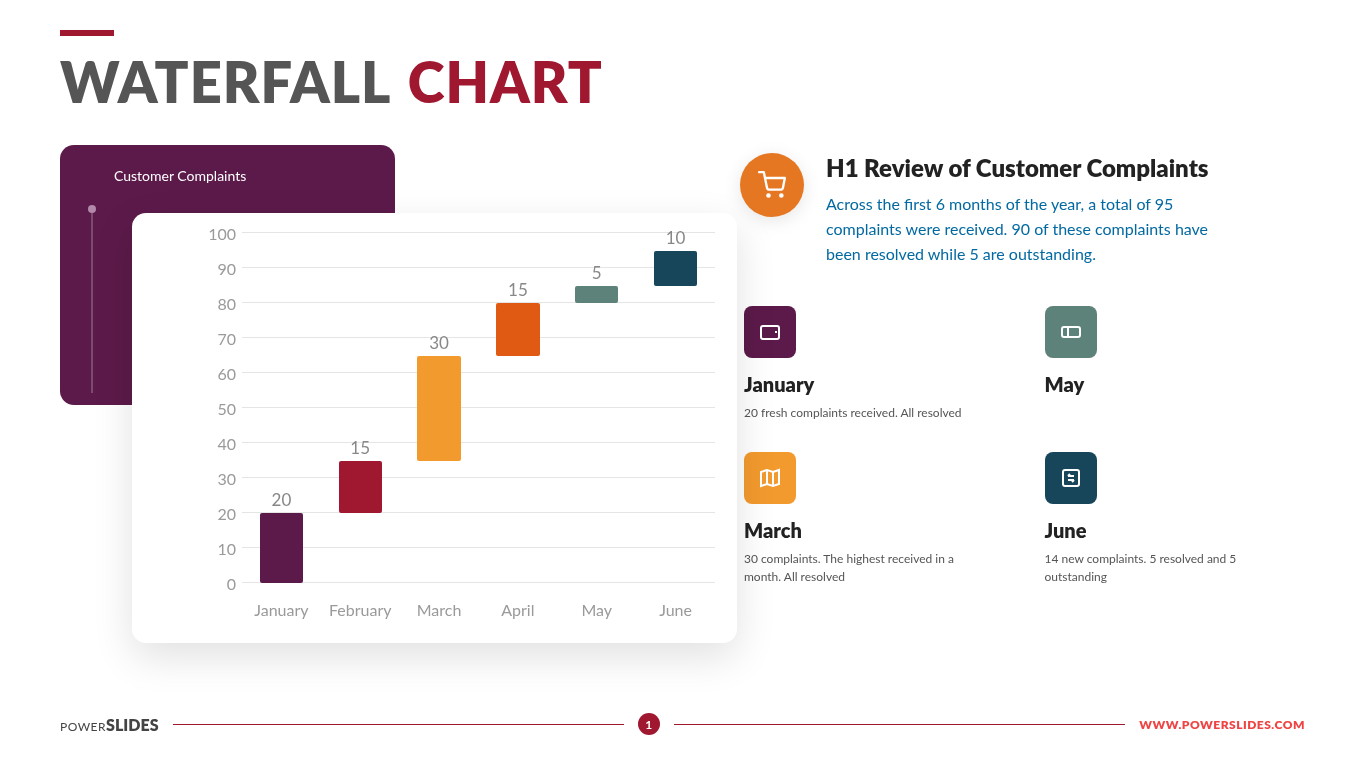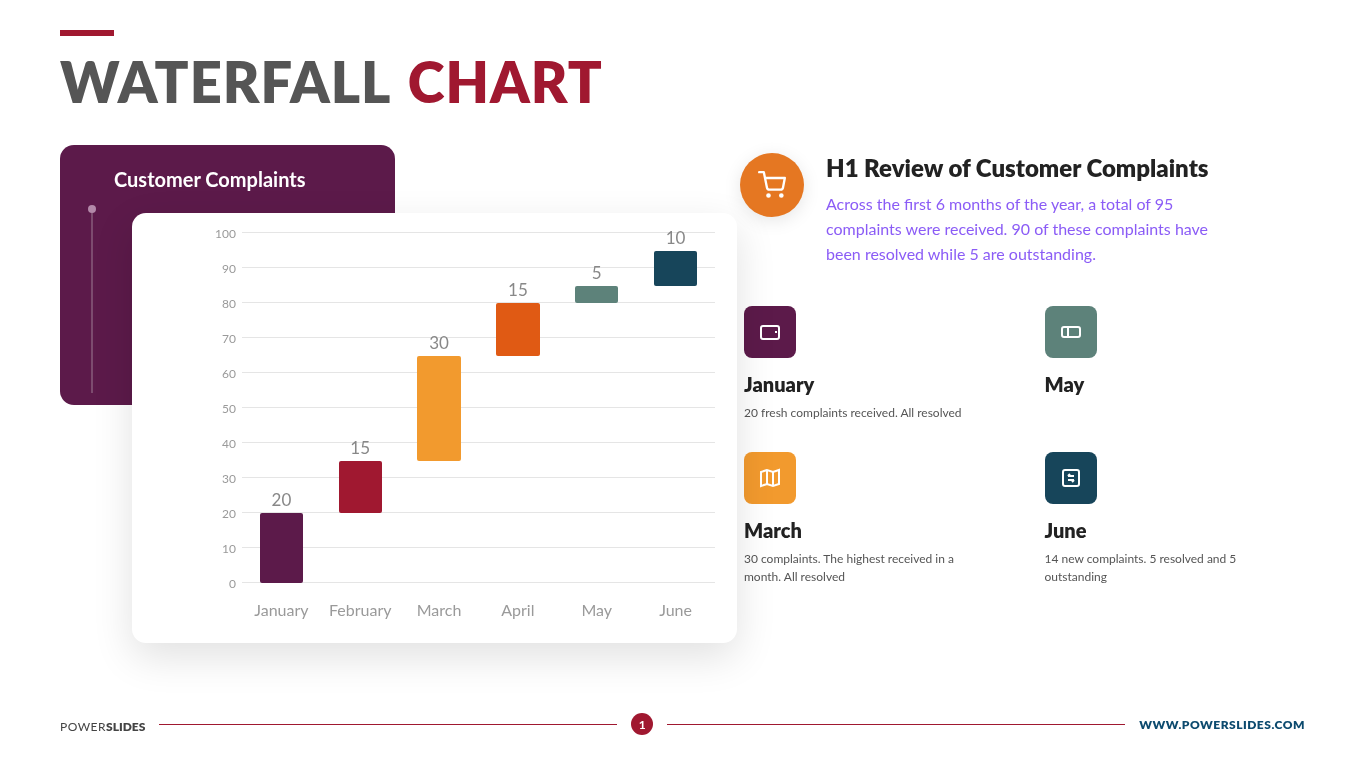--- a/index.html
+++ b/index.html
@@ -38,7 +38,7 @@
     position: absolute; left: 31px; top: 68px; width: 2px; height: 180px;
     background: #7d4b6f;
   }
-  .purple-card .hdr { font-size: 20px; font-weight: 700; padding-left: 28px; }
+  .purple-card .hdr { font-size: 14px; font-weight: 400; padding-left: 28px; }
 
   .chart-card {
     position: absolute; top: 68px; left: 72px;

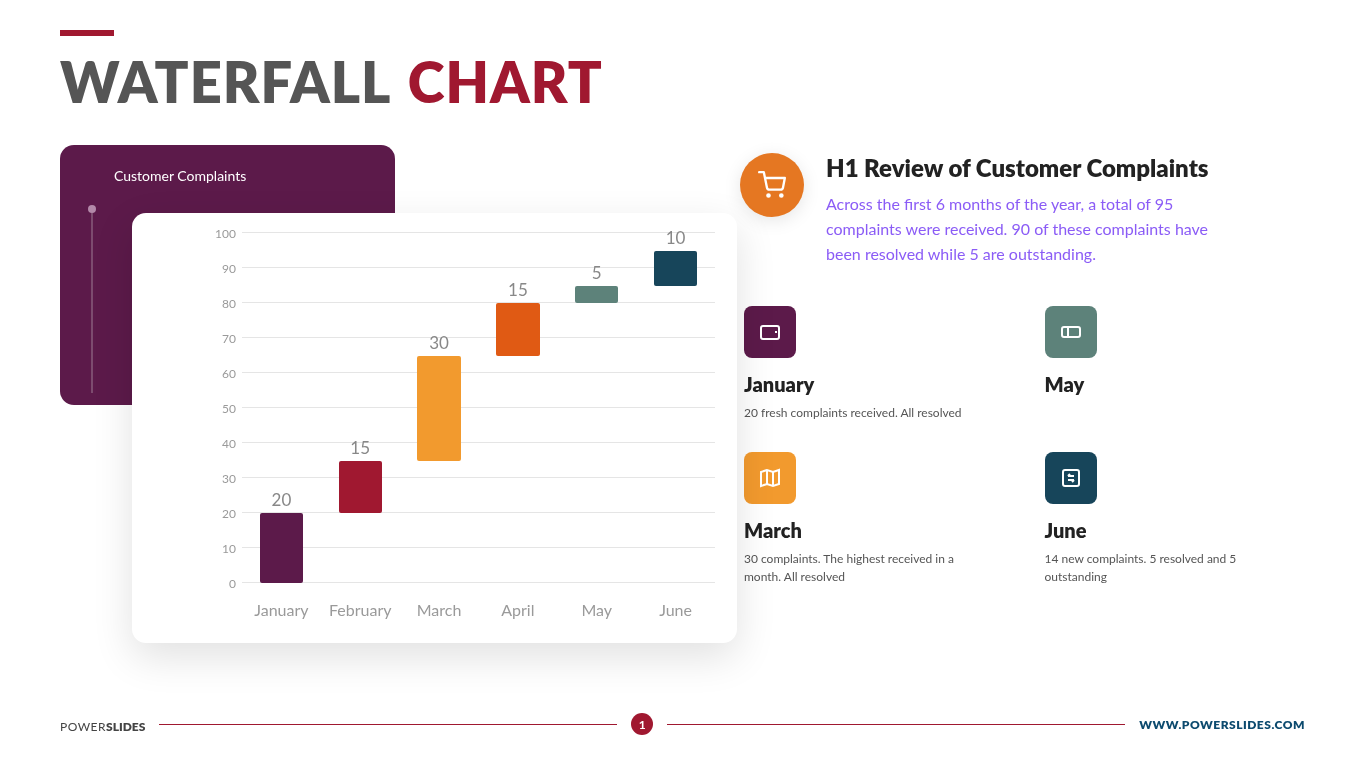--- a/index.html
+++ b/index.html
@@ -69,7 +69,7 @@
   }
   .cart-badge svg { width: 28px; height: 28px; }
   .info-head h2 { font-size: 24px; font-weight: 800; color: #222; margin-bottom: 10px; }
-  .info-head p { font-size: 16px; line-height: 1.55; color: #8b5cf6; max-width: 420px; }
+  .info-head p { font-size: 16px; line-height: 1.55; color: #0369a1; max-width: 420px; }
 
   .detail-grid {
     display: grid;

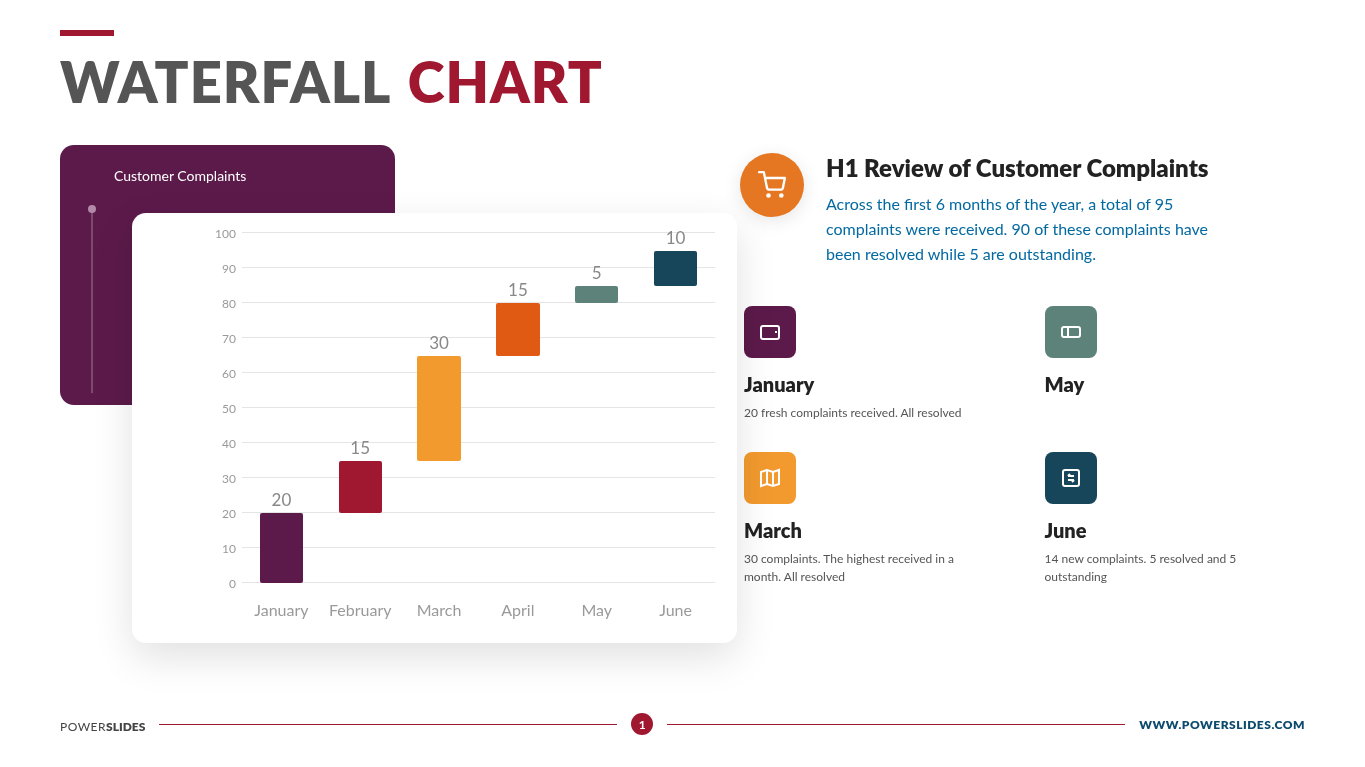--- a/index.html
+++ b/index.html
@@ -51,7 +51,7 @@
     position: absolute; left: 110px; top: 20px; right: 22px; bottom: 60px;
   }
   .grid-line { position: absolute; left: 0; right: 0; height: 1px; background: #e5e5e5; }
-  .y-tick { position: absolute; left: -40px; width: 34px; text-align: right; font-size: 12px; color: #9a9a9a; transform: translateY(-50%); }
+  .y-tick { position: absolute; left: -40px; width: 34px; text-align: right; font-size: 16px; color: #9a9a9a; transform: translateY(-50%); }
   .bar { position: absolute; bottom: 0; border-radius: 2px; }
   .bar-label { position: absolute; width: 100%; text-align: center; font-size: 17px; color: #888; top: -24px; }
   .x-labels { position: absolute; left: 110px; right: 22px; bottom: 24px; display: flex; }

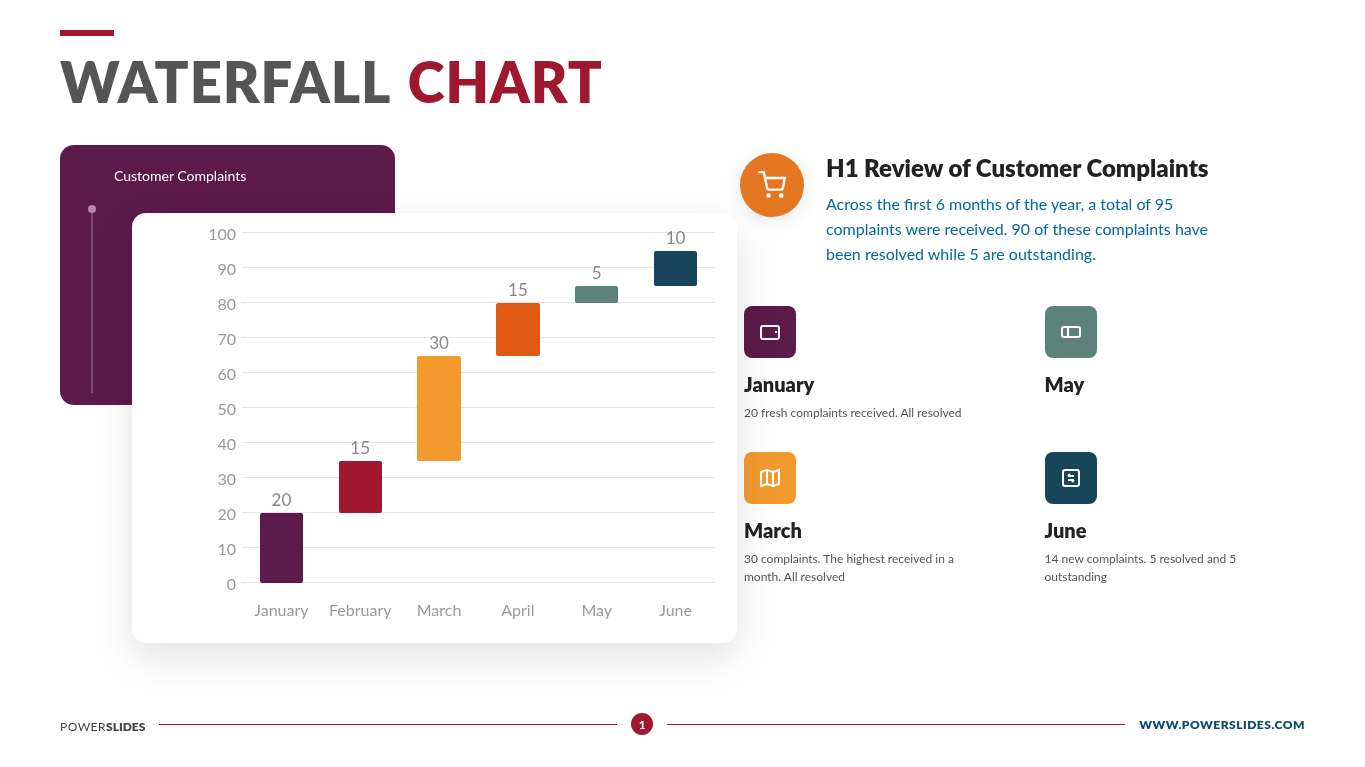--- a/index.html
+++ b/index.html
@@ -93,7 +93,7 @@
     display: flex; align-items: center; gap: 14px;
   }
   .footer .brand-a { font-size: 12px; font-weight: 400; color: #444; letter-spacing: 0.5px; }
-  .footer .brand-b { font-size: 12px; font-weight: 800; color: #444; }
+  .footer .brand-b { font-size: 16px; font-weight: 800; color: #444; }
   .footer .rule { flex: 1; height: 1px; background: #a01830; }
   .footer .pg {
     width: 22px; height: 22px; border-radius: 50%;

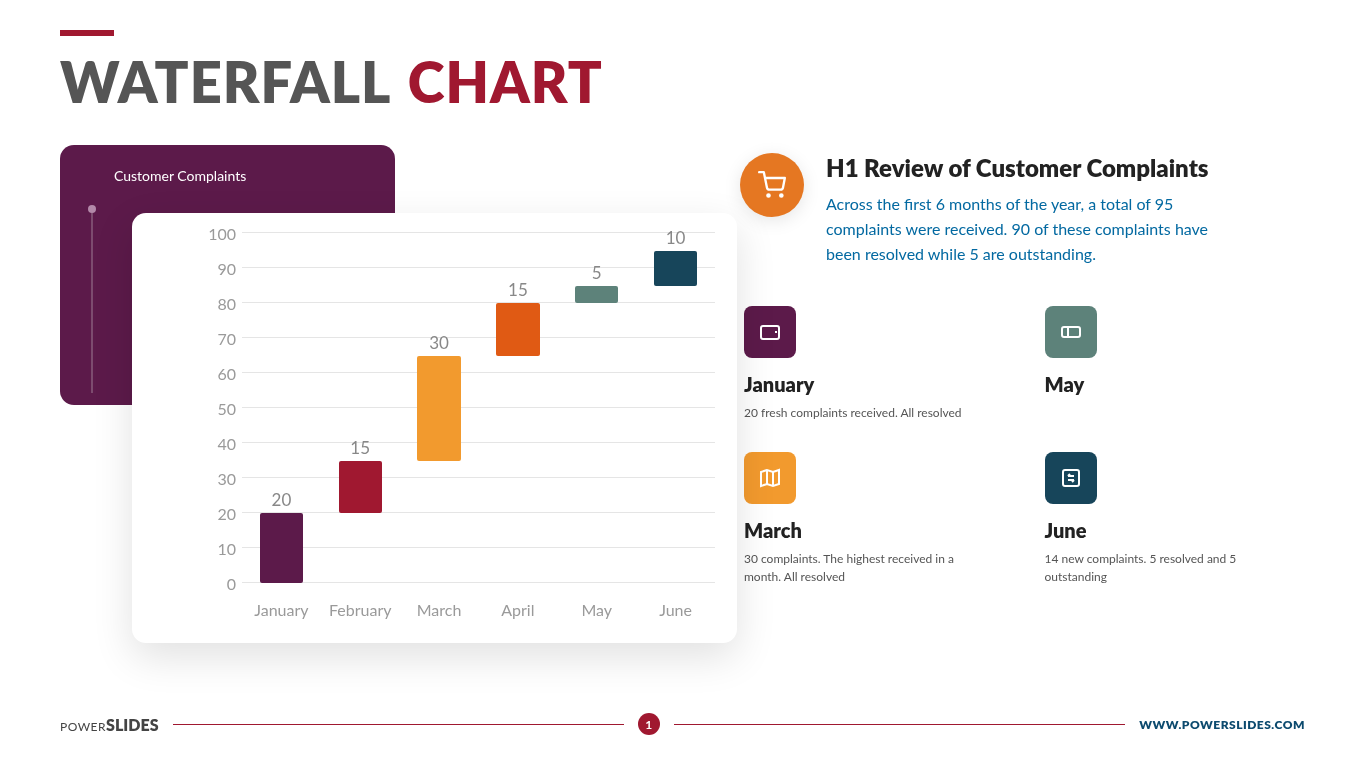--- a/index.html
+++ b/index.html
@@ -100,7 +100,7 @@
     background: #a01830; color: #fff; font-size: 12px; font-weight: 700;
     display: flex; align-items: center; justify-content: center;
   }
-  .footer .site { font-size: 12px; font-weight: 800; color: #0c4a6e; letter-spacing: 0.5px; }
+  .footer .site { font-size: 12px; font-weight: 800; color: #ef4444; letter-spacing: 0.5px; }
 </style>
 </head>
 <body>

